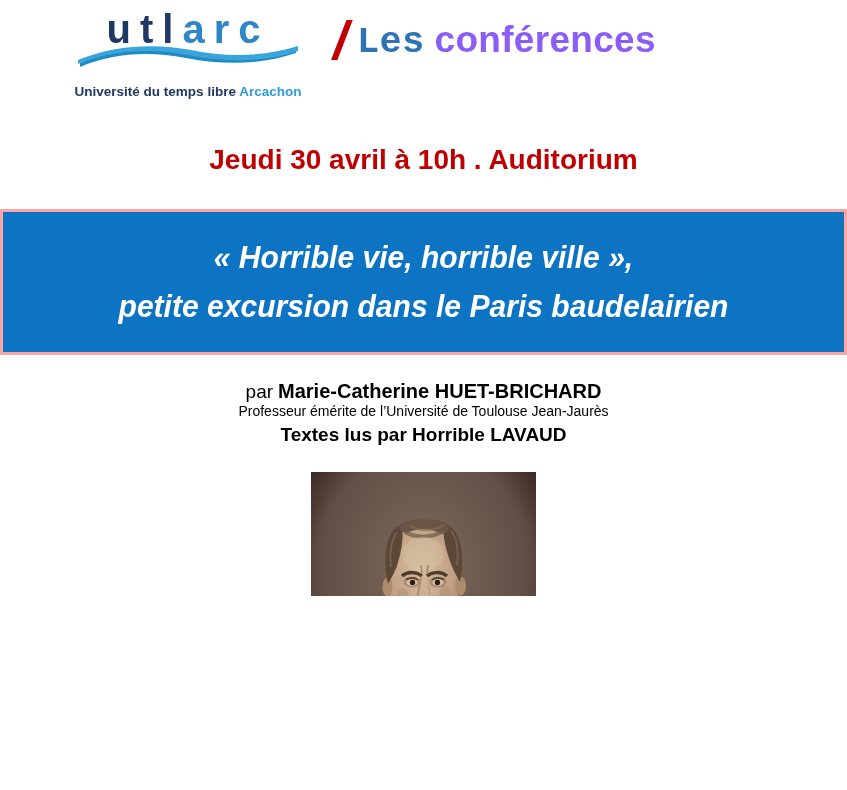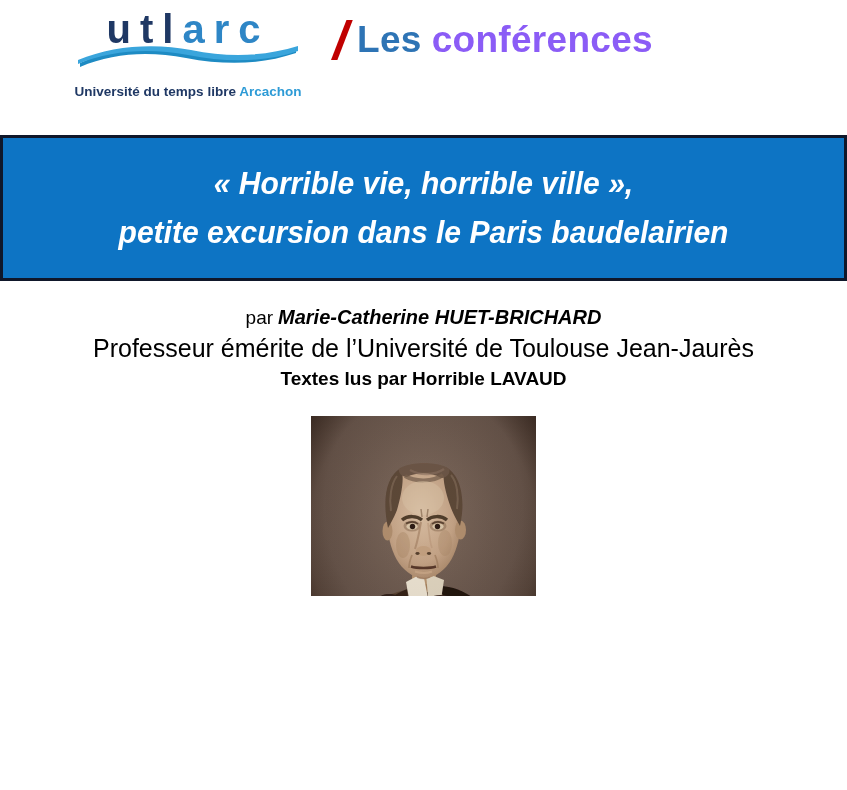--- a/index.html
+++ b/index.html
@@ -21,7 +21,7 @@
   .title-row { margin-left:32px; margin-top:8px; display:flex; align-items:flex-start; }
   .slash { color:#c00000; font-size:54px; font-weight:bold; font-style:italic; line-height:0.92; margin-right:9px; }
   .header-title { font-size:37px; font-weight:bold; line-height:1.3; letter-spacing:0.3px; white-space:nowrap; }
-  .title-les { color:#2e74b5; margin-right:10px; }
+  .title-les { color:#2e74b5; margin-right:10px;font-family:Liberation Mono, monospace; }
   .title-conf { color:#8b5cf6; }
   
   .date-line { margin-top:42px; text-align:center; color:#c00000; font-size:28px; font-weight:bold; }

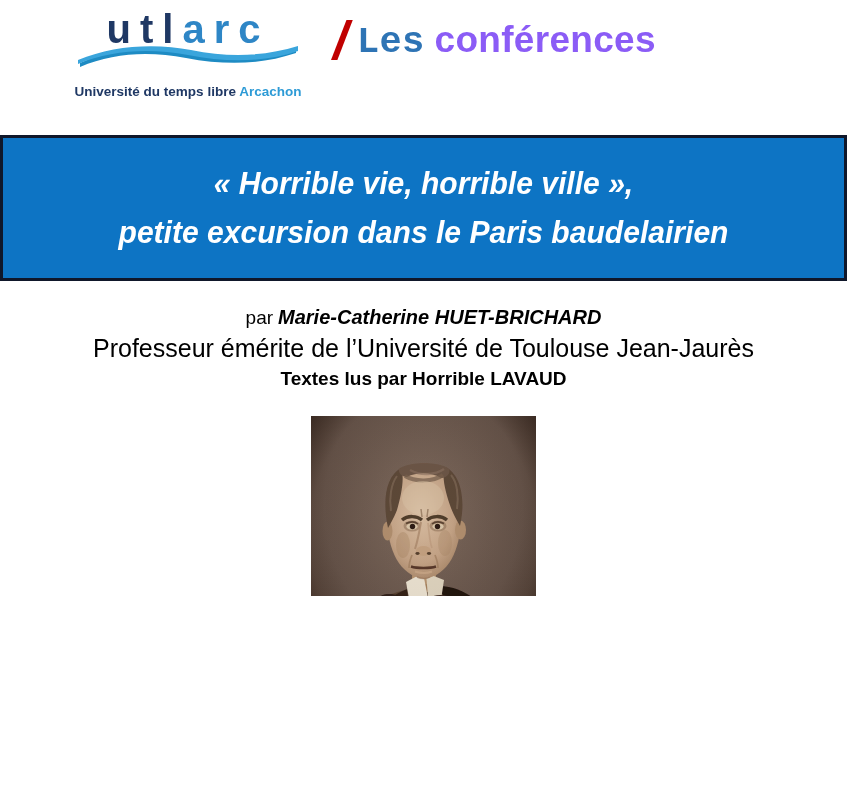--- a/index.html
+++ b/index.html
@@ -63,6 +63,7 @@
     </div>
   </div>
 
+  <div class="date-line">Jeudi 30 avril à 10h . Auditorium</div>
 
   <div class="banner">
     <div class="banner-line">« Horrible vie, horrible ville »,</div>

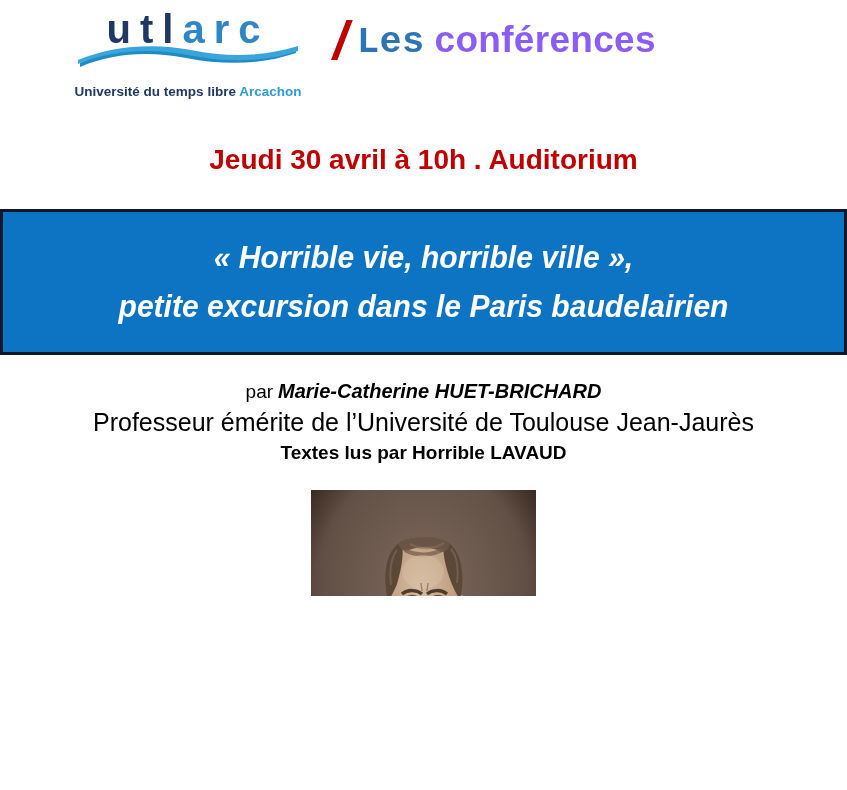--- a/index.html
+++ b/index.html
@@ -27,7 +27,7 @@
   .date-line { margin-top:42px; text-align:center; color:#c00000; font-size:28px; font-weight:bold; }
   
   .banner {
-    margin-top:33px; background:#0d74c4; border:3px solid #0f172a; padding:21px 10px;
+    margin-top:33px; background:#0d74c4; border:3px solid #fca5a5; padding:21px 10px;
   }
   .banner-line {
     color:#ffffff; font-size:31px; font-weight:bold; font-style:italic;

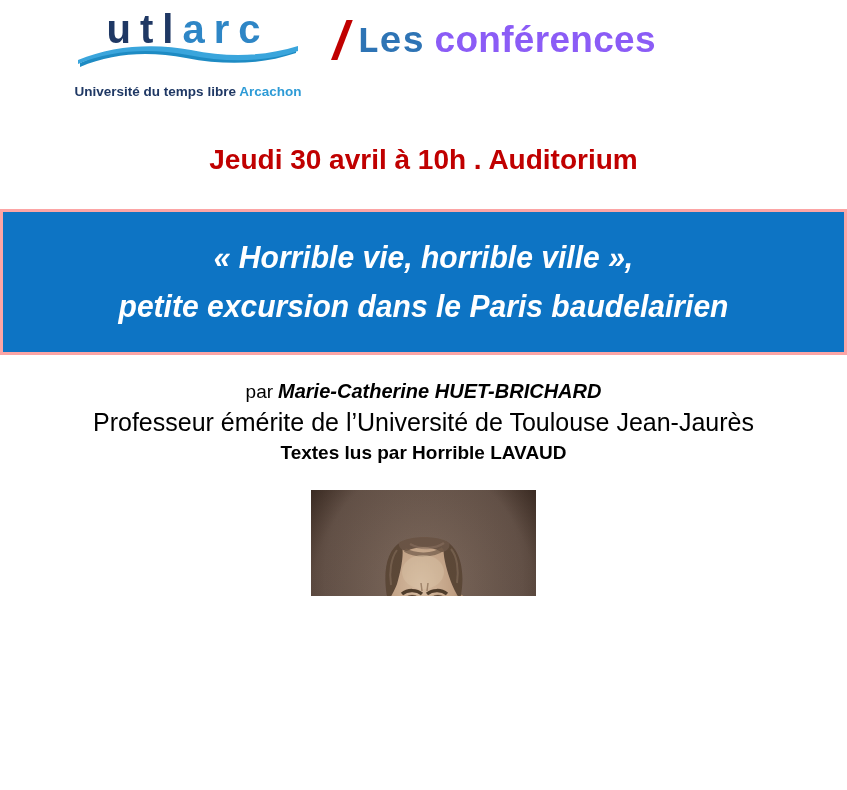--- a/index.html
+++ b/index.html
@@ -36,7 +36,7 @@
   
   .speakers { margin-top:25px; text-align:center; color:#000000; }
   .speaker-line1 { font-size:19px; }
-  .speaker-line1 .name { font-weight:bold; font-size:20px; margin-left:5px;font-style:italic; }
+  .speaker-line1 .name { font-weight:bold; font-size:20px; margin-left:5px; }
   .affiliation { font-size:25px; margin-top:5px; }
   .reader { font-size:19px; font-weight:bold; margin-top:5px; }
   

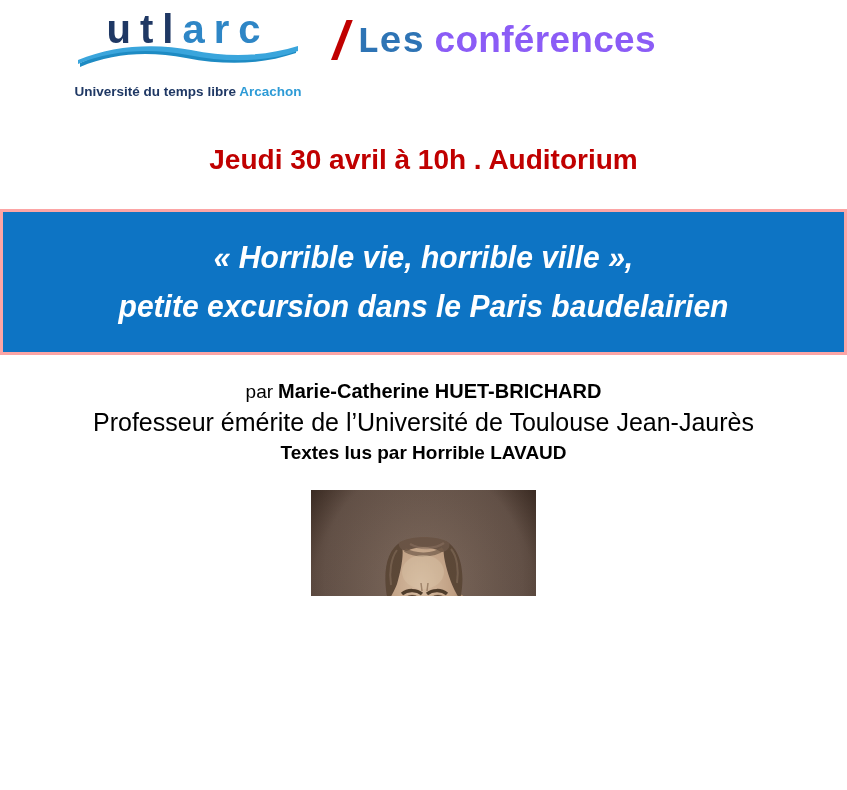--- a/index.html
+++ b/index.html
@@ -37,7 +37,7 @@
   .speakers { margin-top:25px; text-align:center; color:#000000; }
   .speaker-line1 { font-size:19px; }
   .speaker-line1 .name { font-weight:bold; font-size:20px; margin-left:5px; }
-  .affiliation { font-size:25px; margin-top:5px; }
+  .affiliation { font-size:14px; }
   .reader { font-size:19px; font-weight:bold; margin-top:5px; }
   
   .portrait-wrap { display:flex; justify-content:center; margin-top:26px; }

